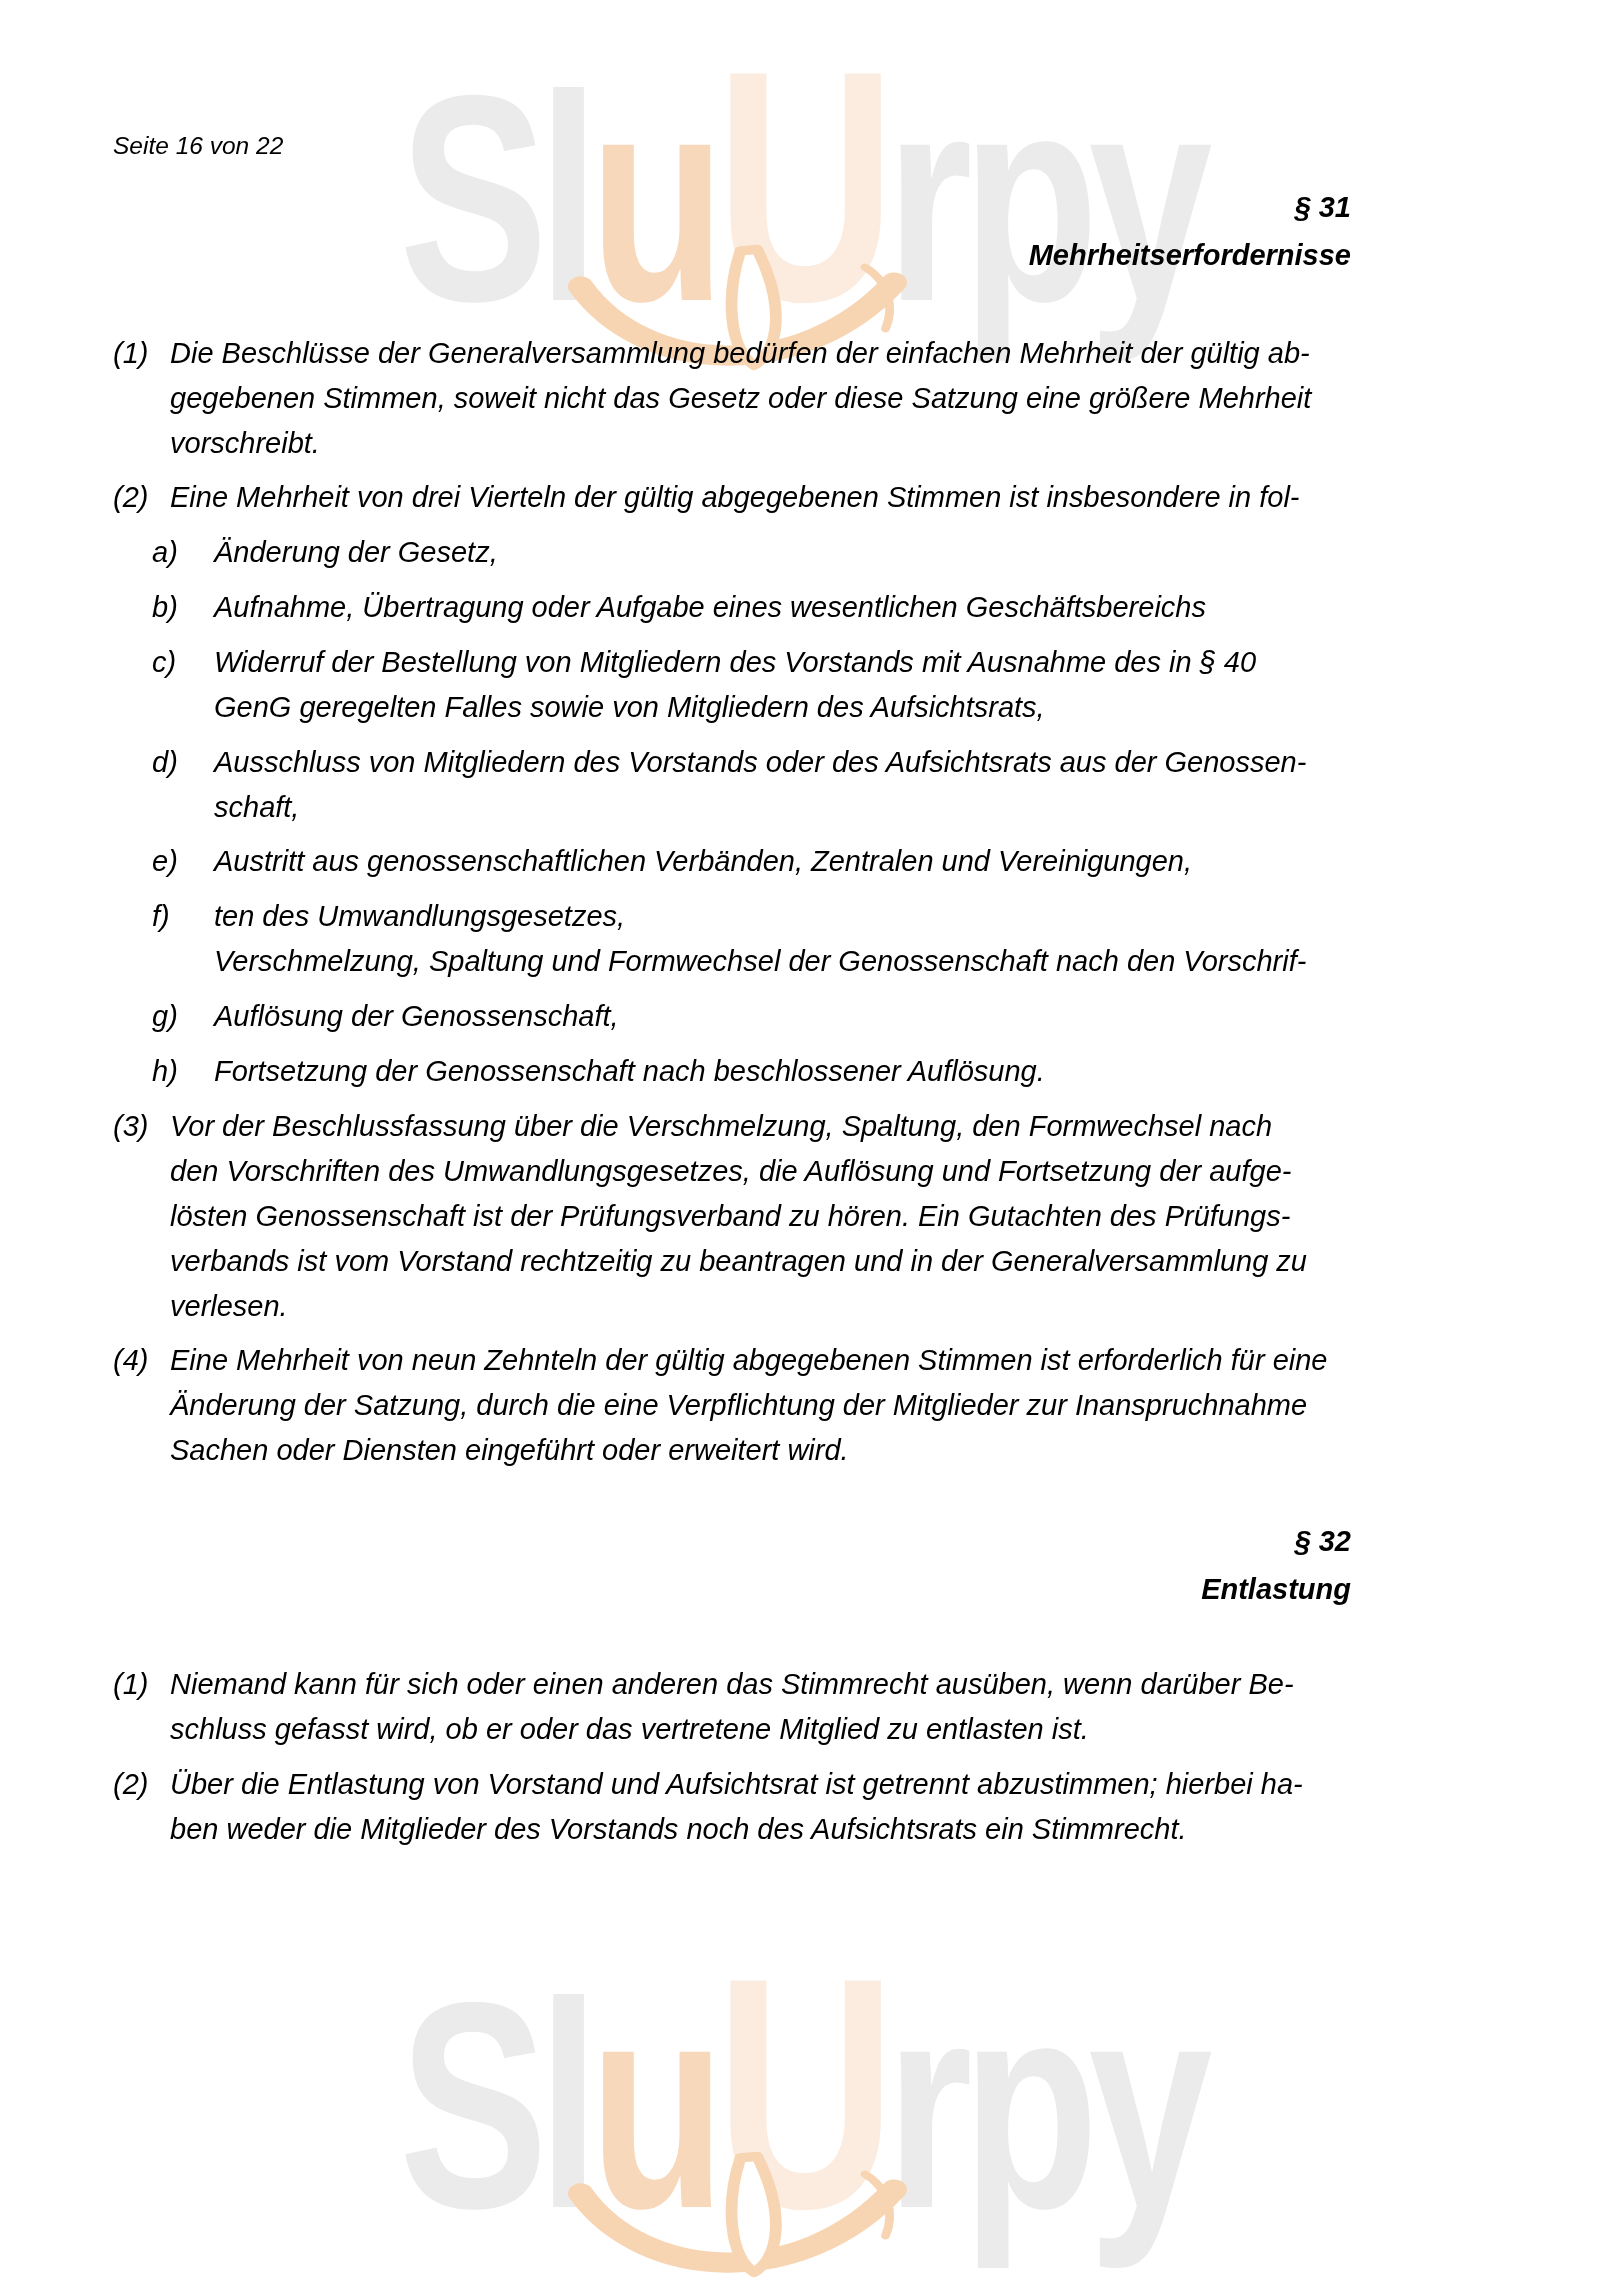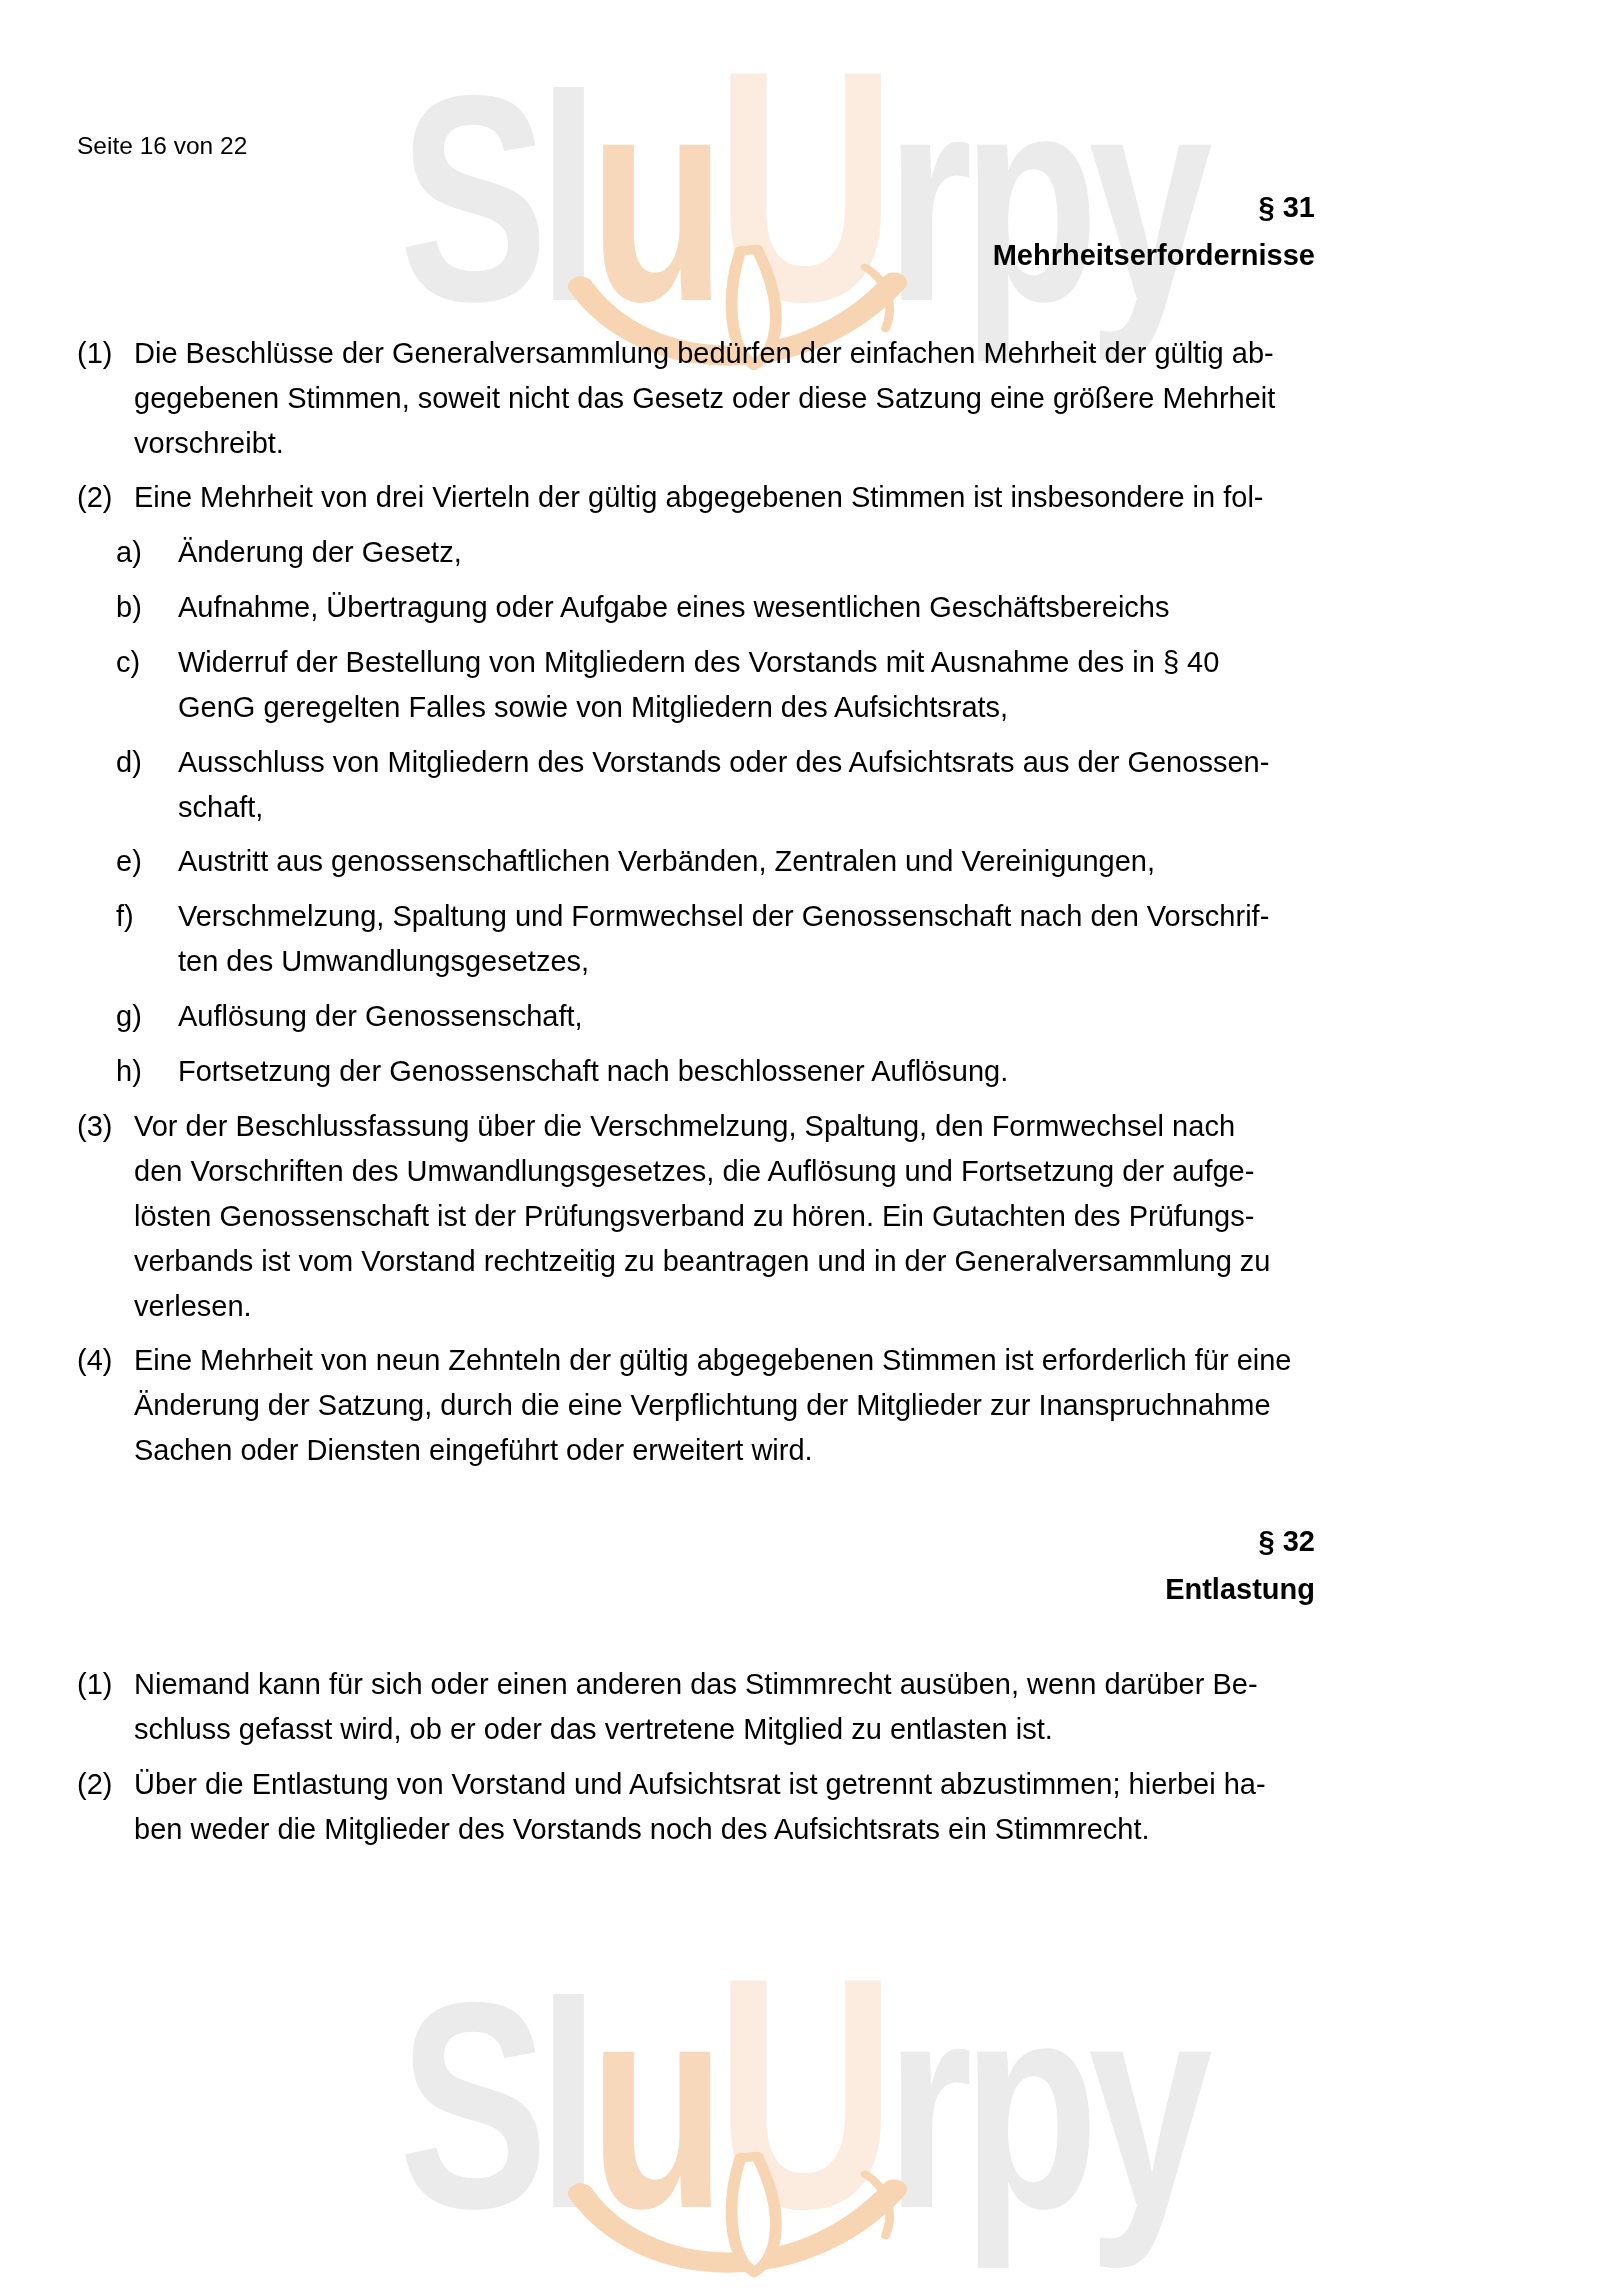--- a/index.html
+++ b/index.html
@@ -45,8 +45,9 @@
     position: absolute;
     left: 0; top: 0;
     z-index: 1;
-    padding: 123px 0 0 77px;
+    padding: 123px 0 0 113px;
     width: 1238px;
+    font-style: italic;
   }
   .page-label {
     font-size: 24.5px;

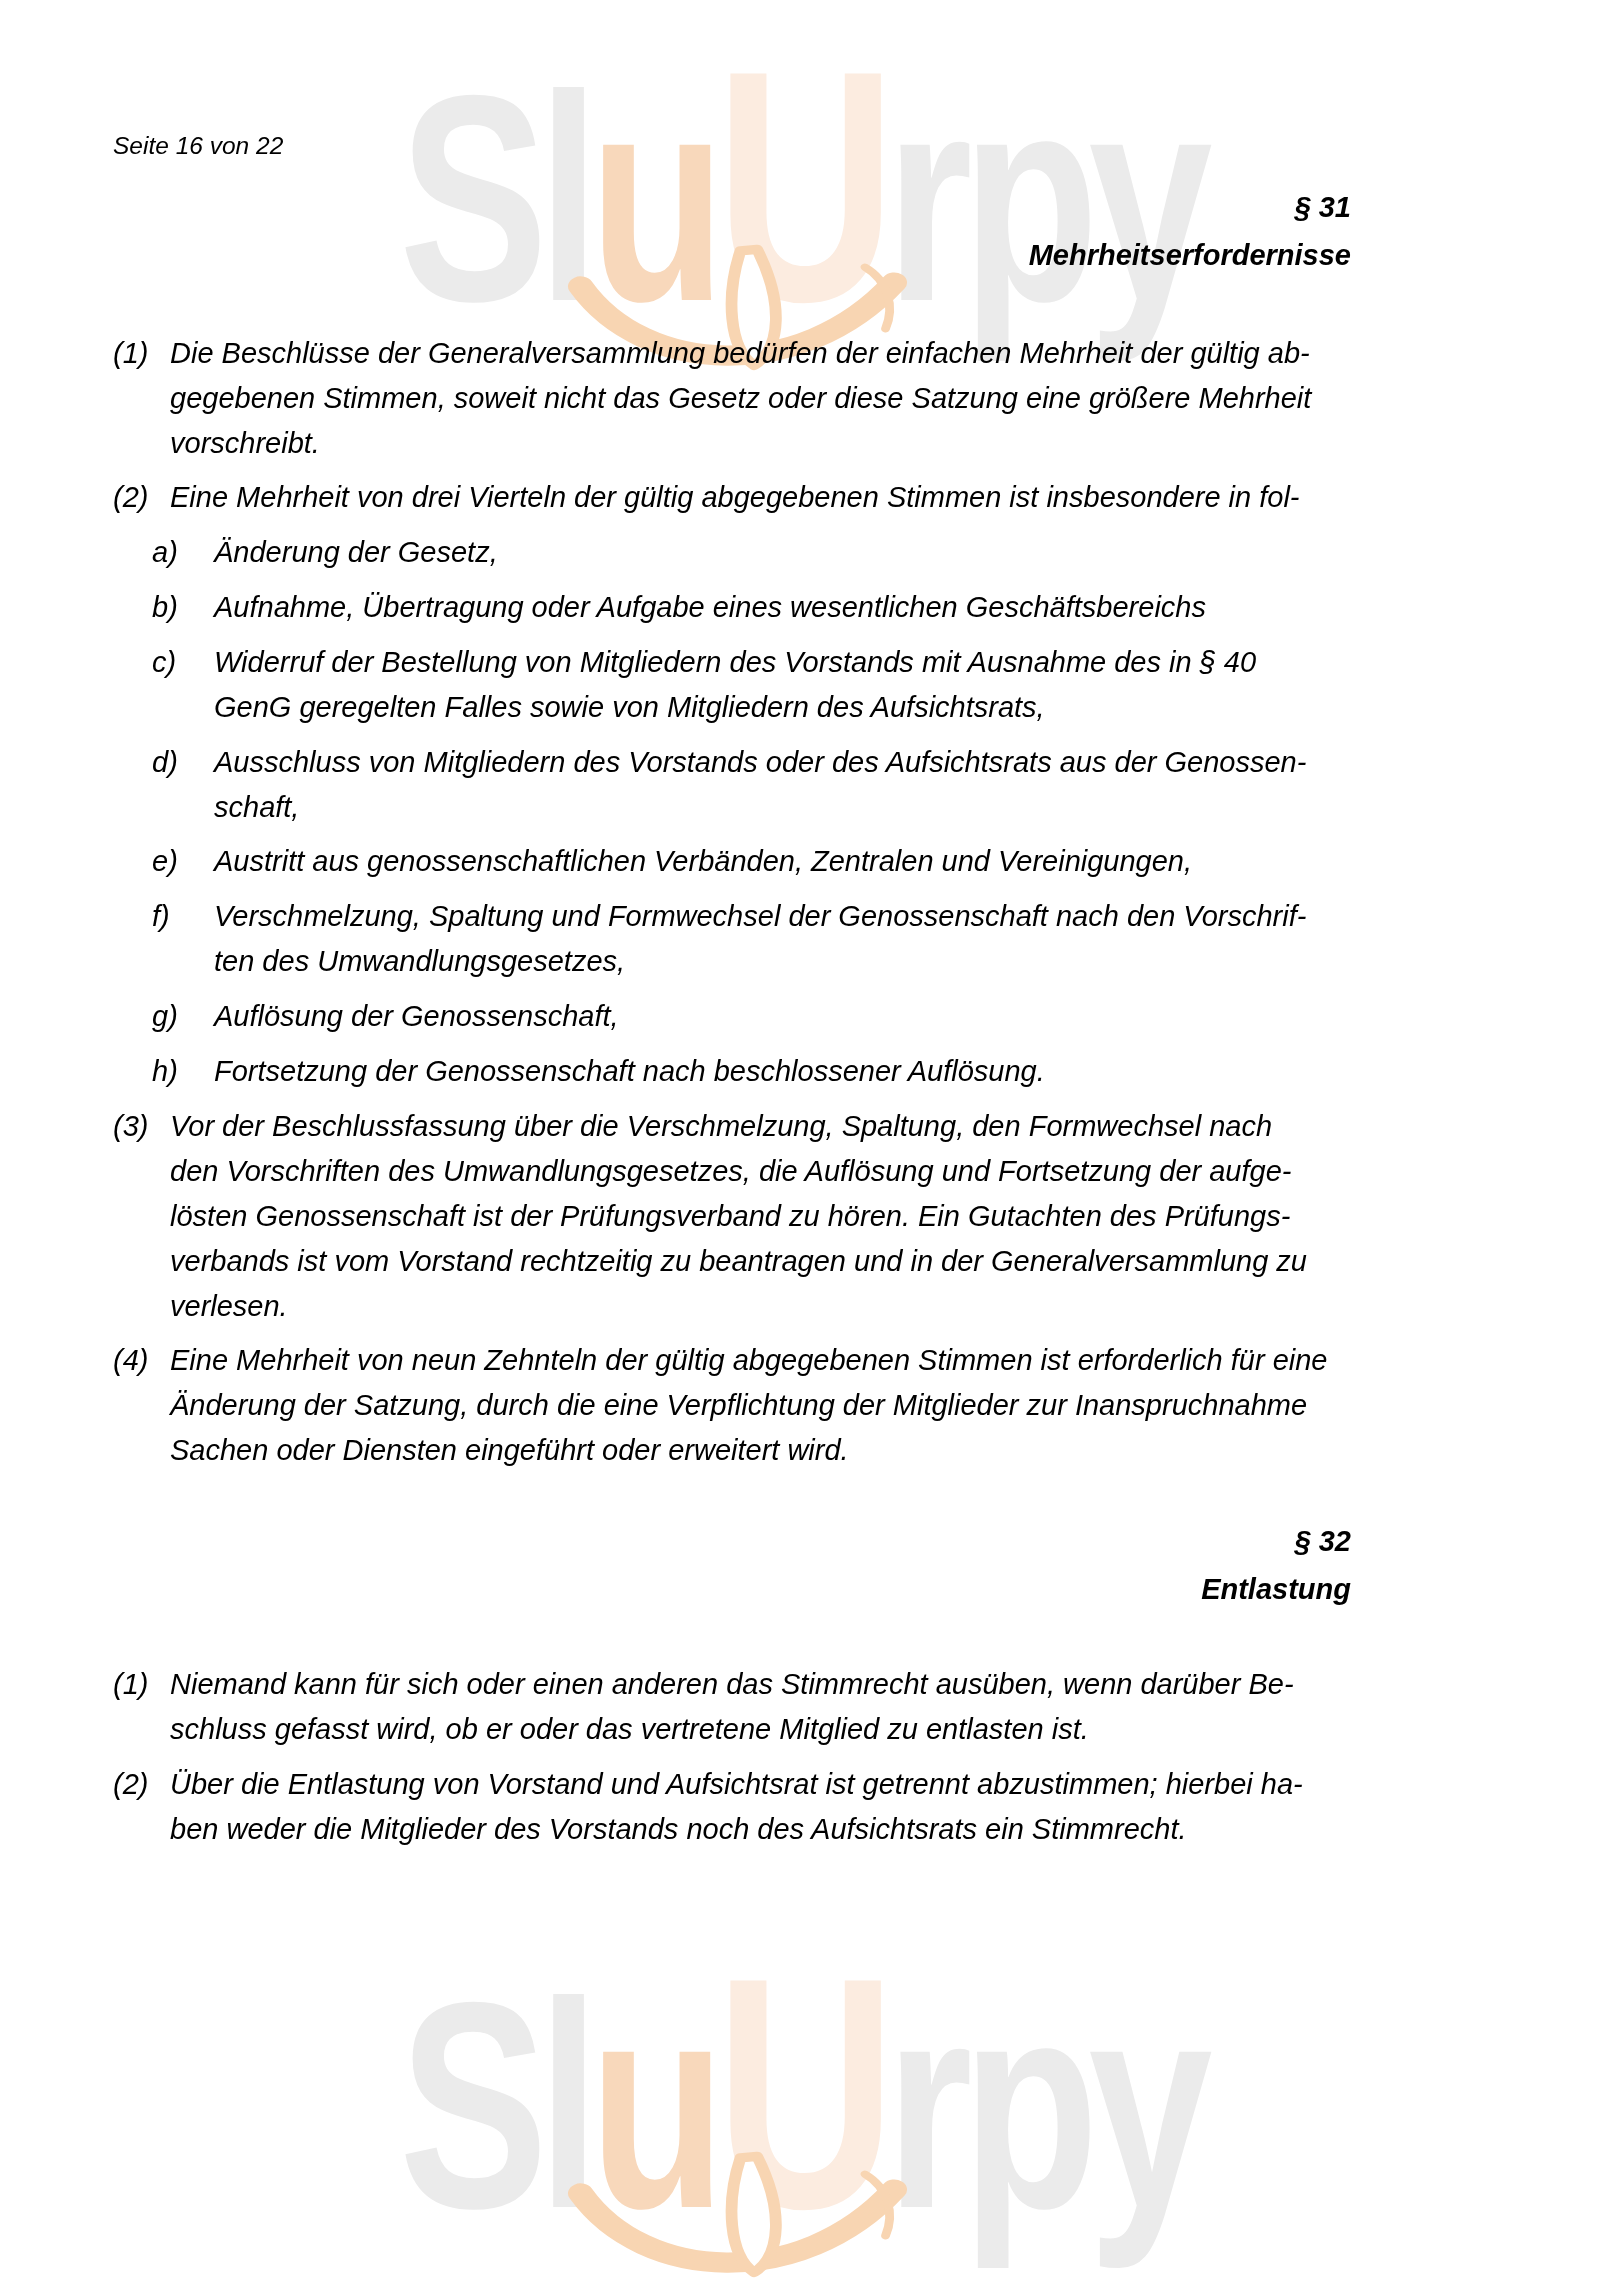--- a/index.html
+++ b/index.html
@@ -138,8 +138,8 @@
       </div>
       <div class="block sub">
         <span class="marker">f)</span>
+        <div class="line">ten des Umwandlungsgesetzes,</div>
         <div class="line">Verschmelzung, Spaltung und Formwechsel der Genossenschaft nach den Vorschrif-</div>
-        <div class="line">ten des Umwandlungsgesetzes,</div>
       </div>
       <div class="block sub">
         <span class="marker">g)</span>

